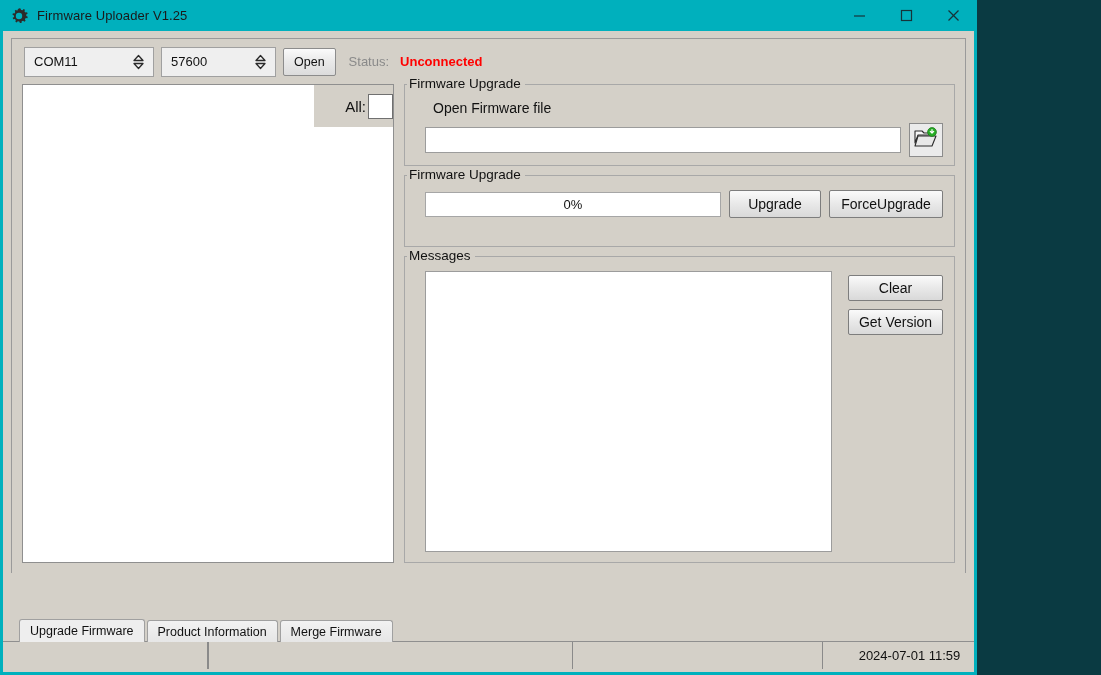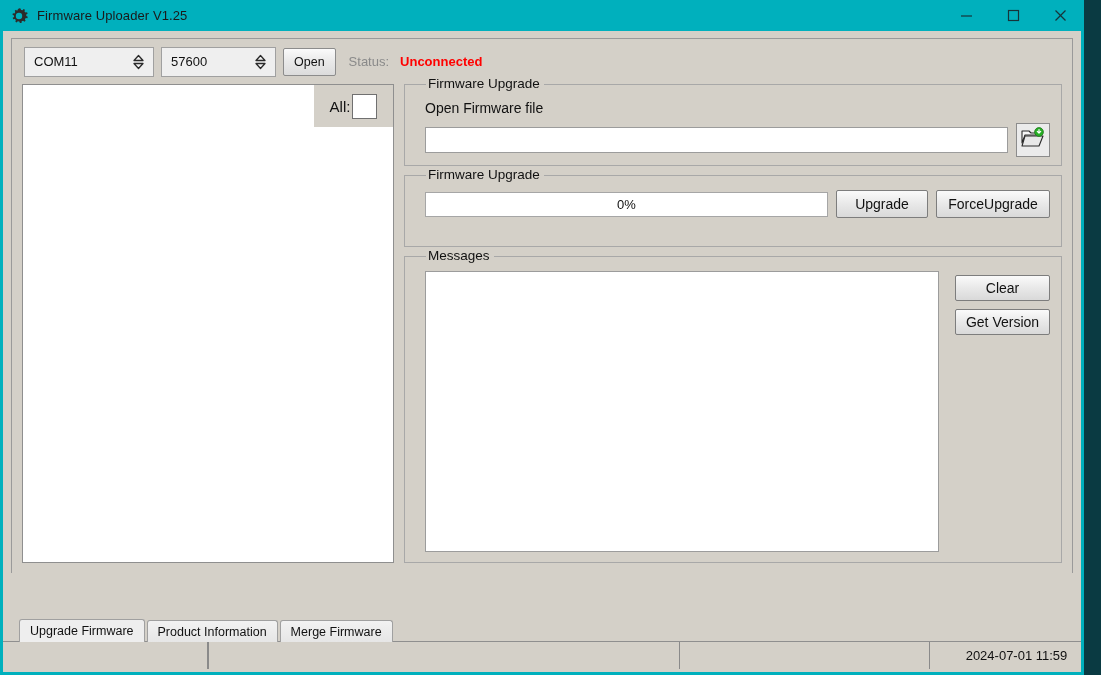--- a/index.html
+++ b/index.html
@@ -15,7 +15,7 @@
   #window {
     position: absolute;
     left: 0; top: 0;
-    width: 1084px; height: 675px;
+    width: 977px; height: 675px;
     background: #d4d0c8;
     border: 3px solid #00b0bd;
     border-top: none;

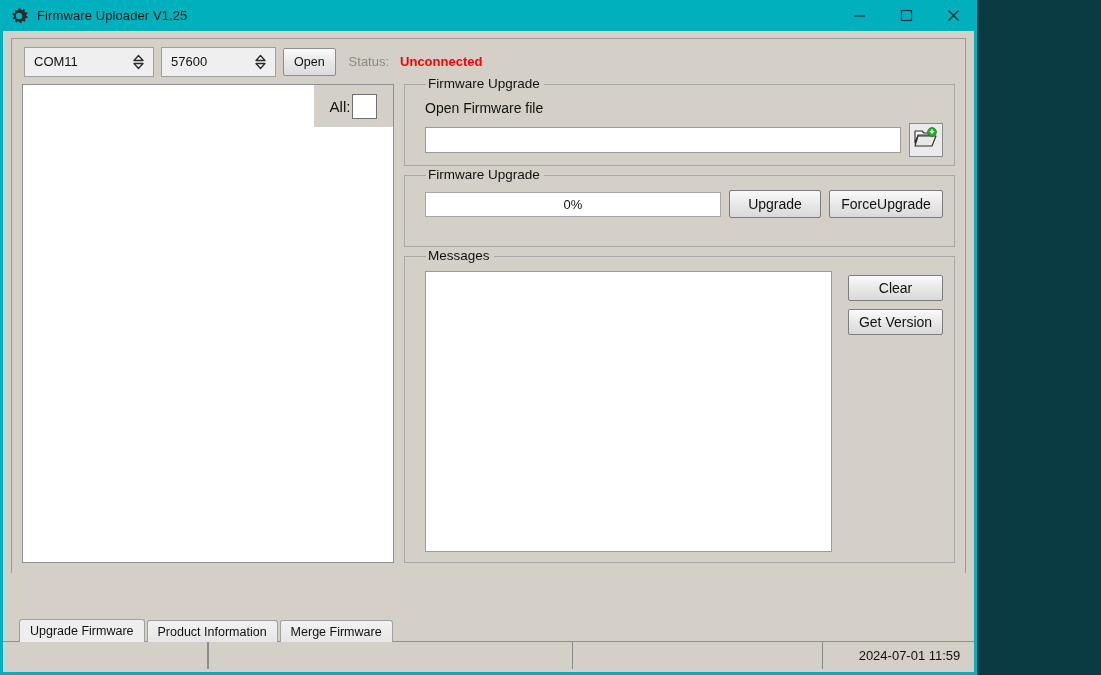--- a/index.html
+++ b/index.html
@@ -182,7 +182,7 @@
   .group:first-child { margin-top: 0; }
   .group-title {
     position: absolute;
-    top: -9px; left: 21px;
+    top: -9px; left: 2px;
     background: #d4d0c8;
     padding: 0 4px 0 2px;
     font-size: 13.5px;

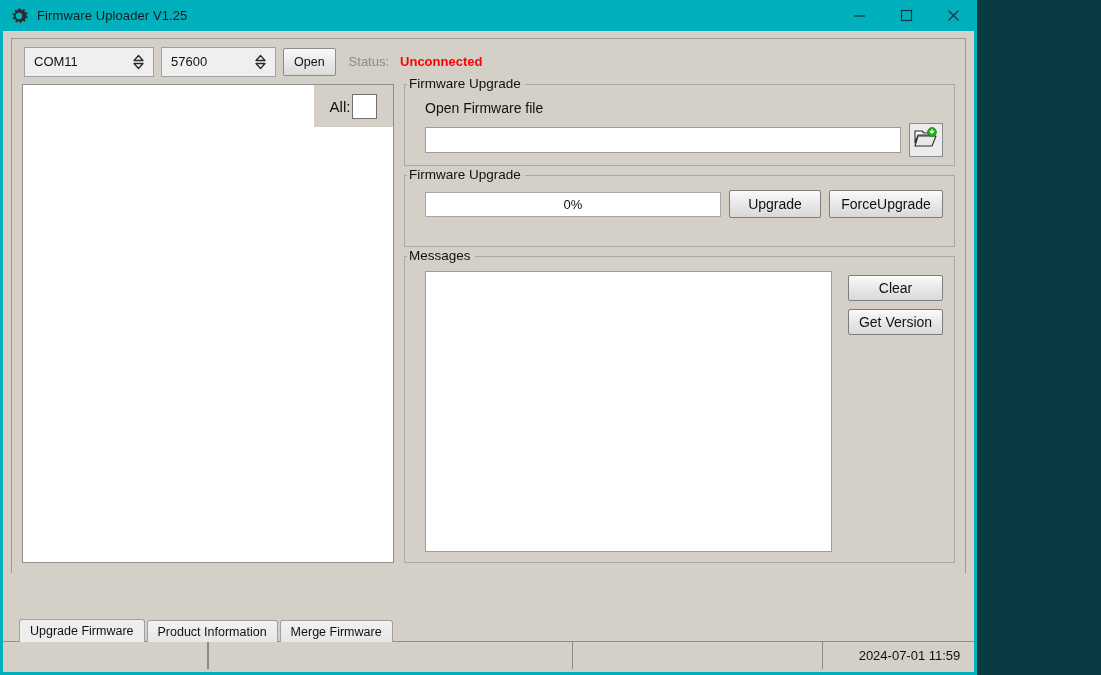--- a/index.html
+++ b/index.html
@@ -153,7 +153,7 @@
     background: #d4d0c8;
     display: flex;
     align-items: center;
-    justify-content: center;
+    justify-content: flex-end;
     gap: 2px;
   }
   #all-label { font-size: 15px; color: #111; }

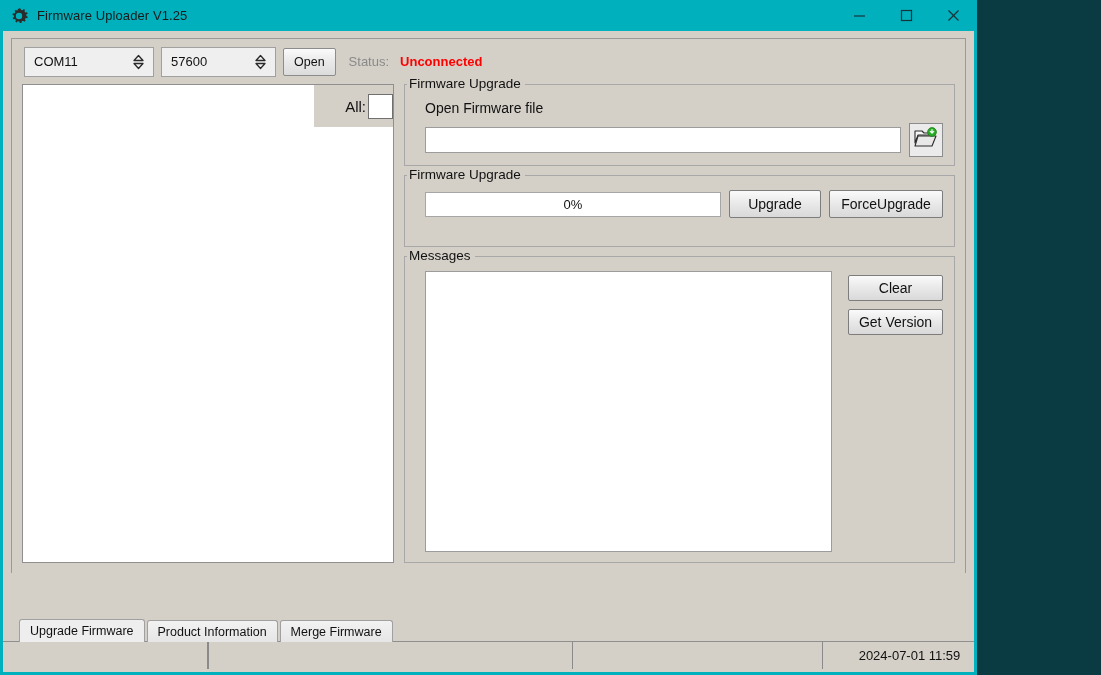--- a/index.html
+++ b/index.html
@@ -193,7 +193,7 @@
   #grp-upgrade { height: 72px; }
   #grp-messages { flex: 1 1 auto; min-height: 0; display: flex; flex-direction: column; }
 
-  #file-label { font-size: 14px; color: #111; margin: 1px 0 7px 10px; }
+  #file-label { font-size: 14px; color: #111; margin: 1px 0 7px 18px; }
   #file-row { display: flex; align-items: center; gap: 8px; padding: 0 1px 0 10px; }
   #file-input {
     flex: 1 1 auto;

